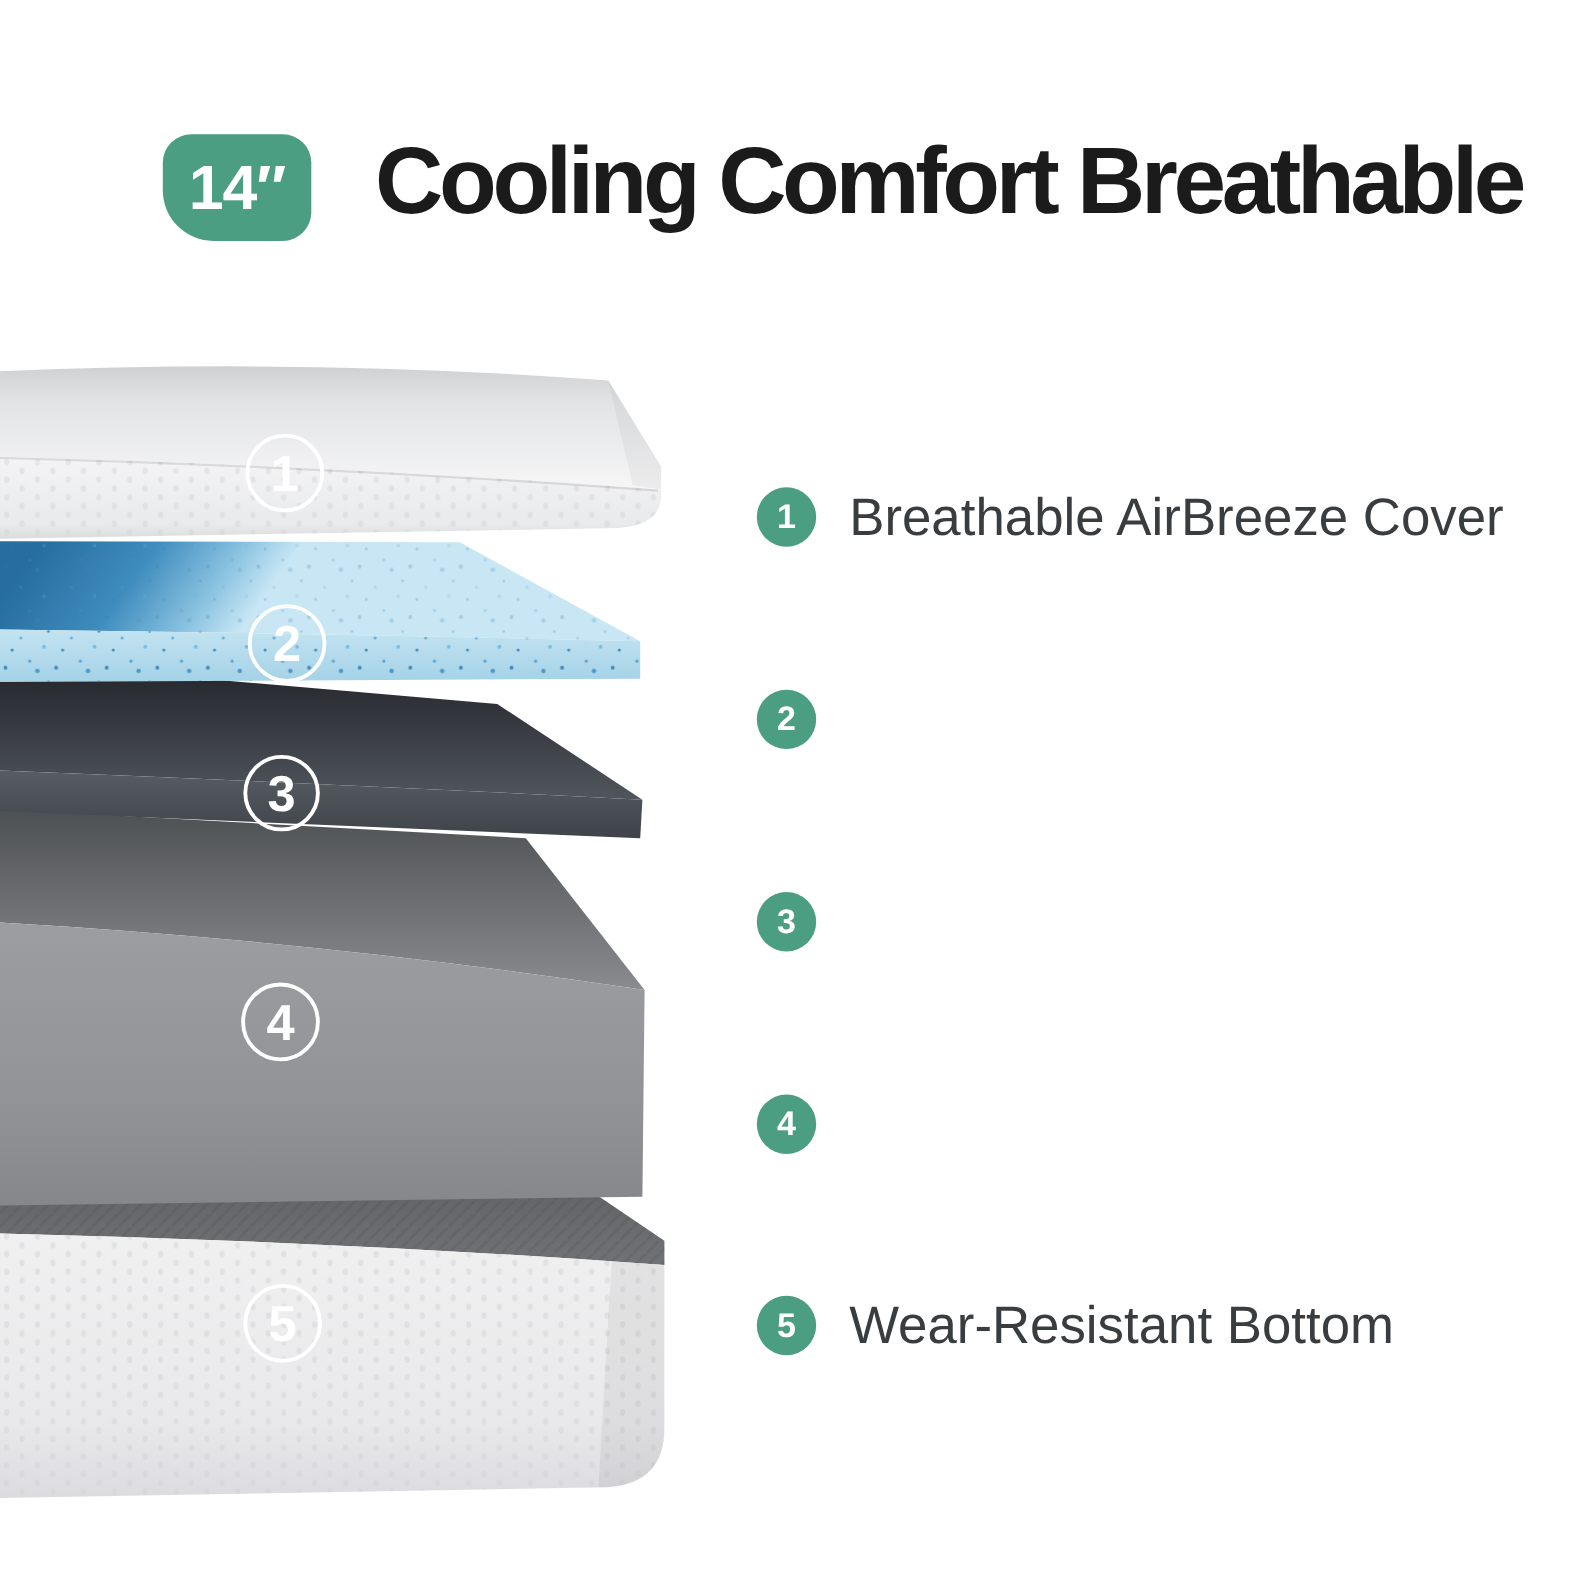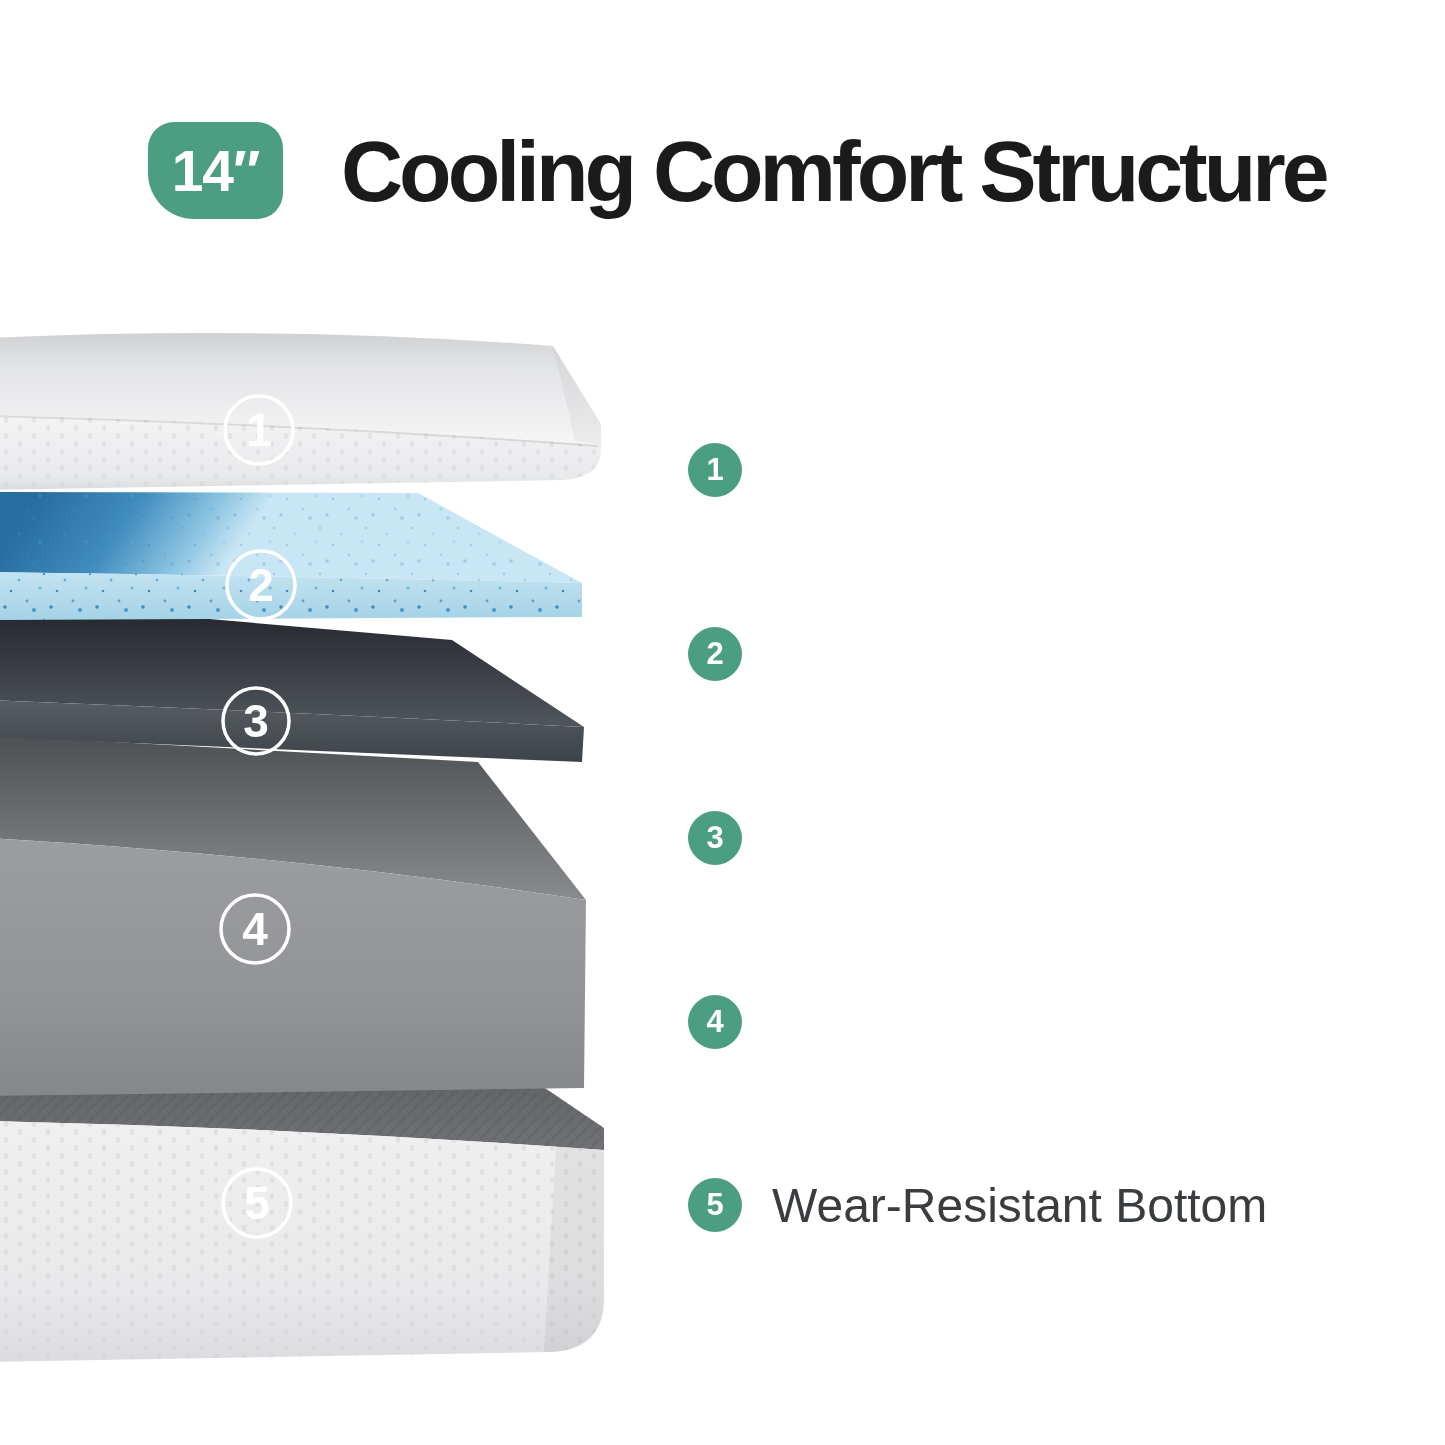--- a/index.html
+++ b/index.html
@@ -8,7 +8,7 @@
     font-family:"Liberation Sans","DejaVu Sans",sans-serif;
   }
   
-  .header{position:absolute;left:148px;top:122px;display:flex;align-items:center;gap:58px;}
+  .header{position:absolute;left:148px;top:122px;display:flex;gap:58px;}
   .badge{
     width:135px;height:97px;background:var(--accent-green,#4c9e83);
     border-radius:26px 26px 26px 46px;display:flex;align-items:center;justify-content:center;

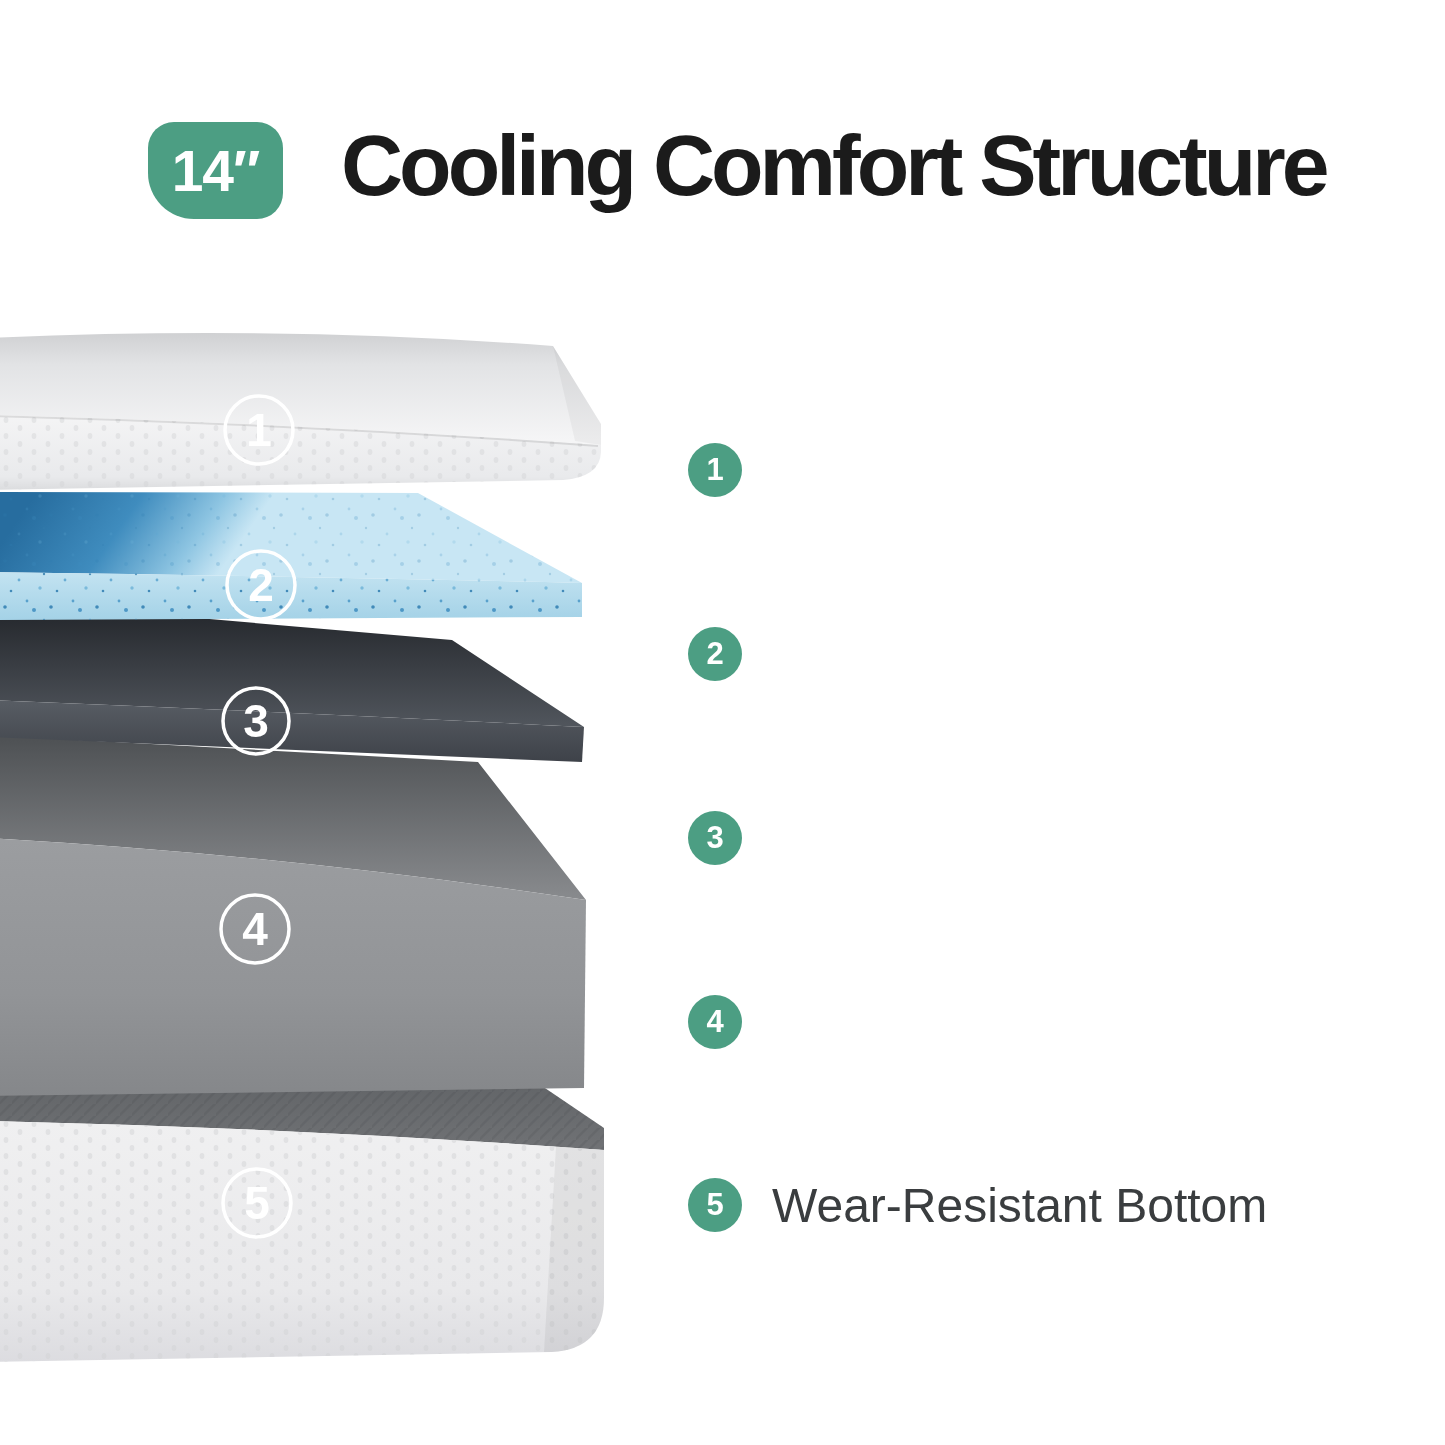--- a/index.html
+++ b/index.html
@@ -155,7 +155,7 @@
     <div class="badge">
       <span>14″</span>
     </div>
-    <div class="title">Cooling Comfort Structure</div>
+    <div class="title">Cooling Comfort Breathable</div>
   </div>
 
   <div>

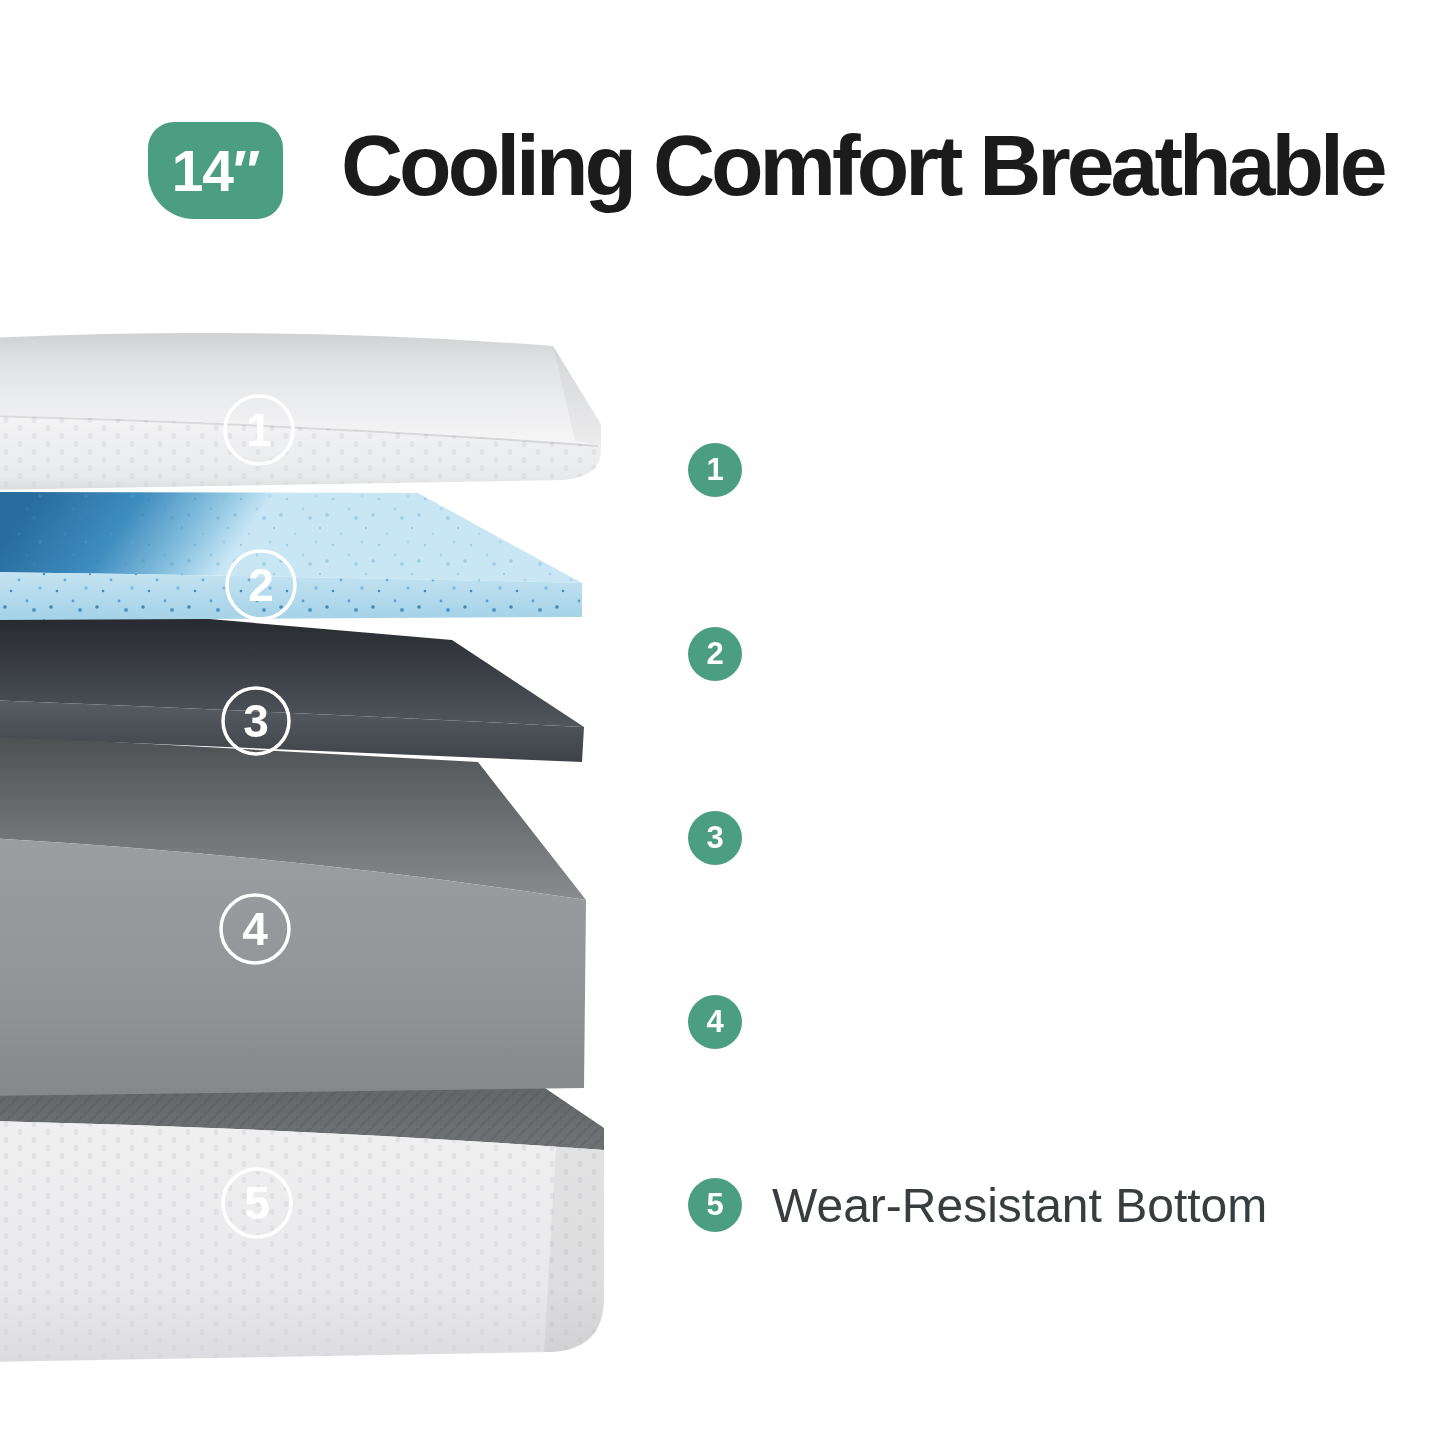--- a/index.html
+++ b/index.html
@@ -161,6 +161,7 @@
   <div>
     <div class="legend-item li-1">
       <div class="legend-badge">1</div>
+      <div class="legend-label">Breathable AirBreeze Cover</div>
     </div>
     <div class="legend-item li-2">
       <div class="legend-badge">2</div>

